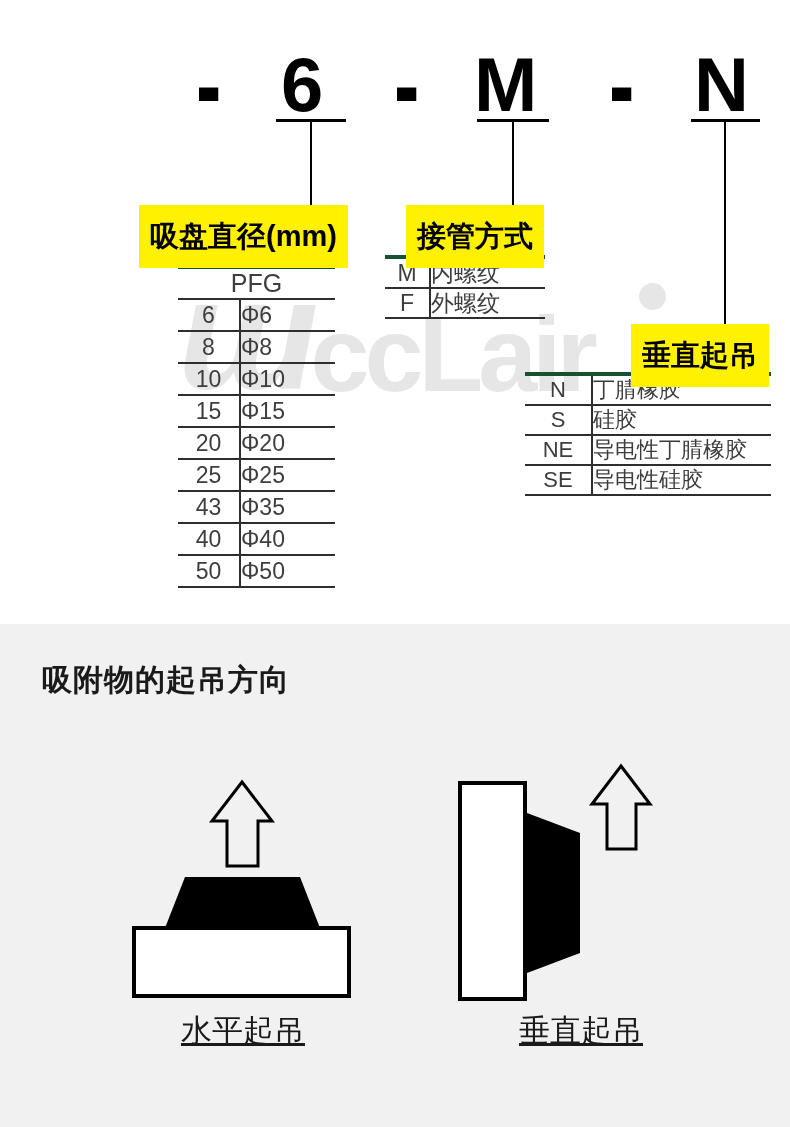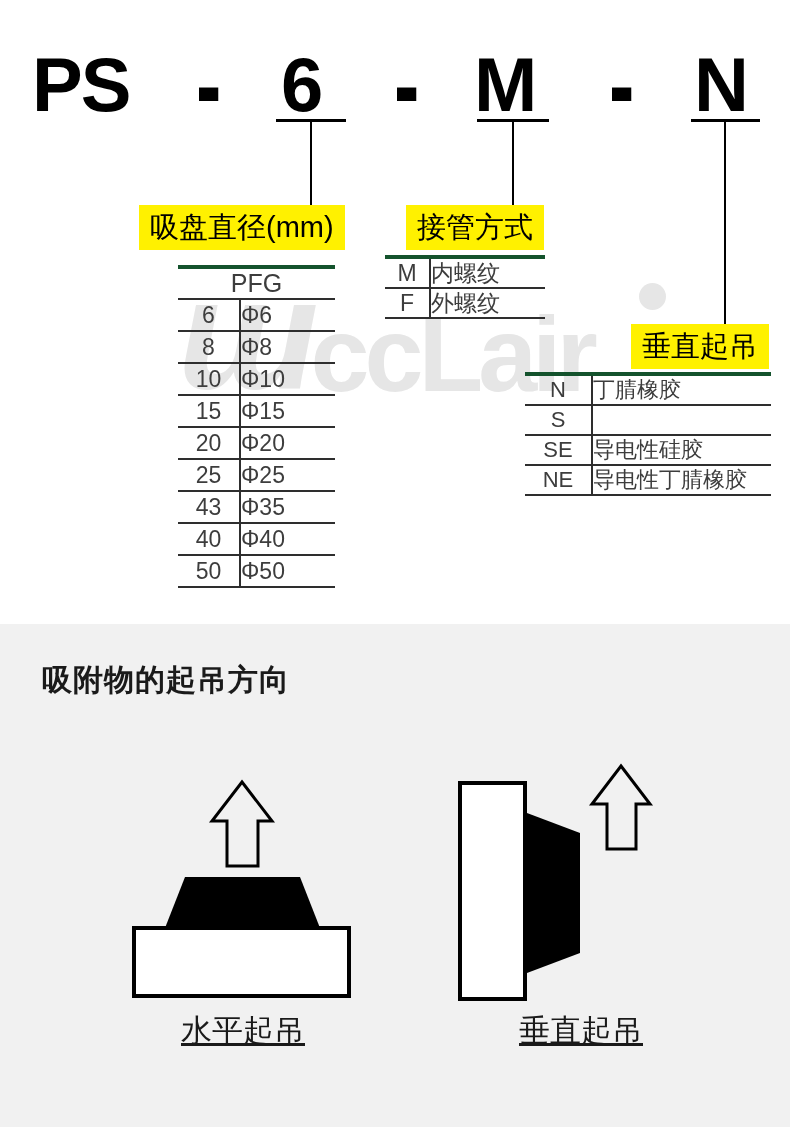--- a/index.html
+++ b/index.html
@@ -101,7 +101,6 @@
   </div>
   <div class="wm-dot"></div>
 
-  <span class="code p-ps">PS</span>
   <span class="code dash d1">-</span>
   <span class="code p-6">6</span>
   <span class="code dash d2">-</span>

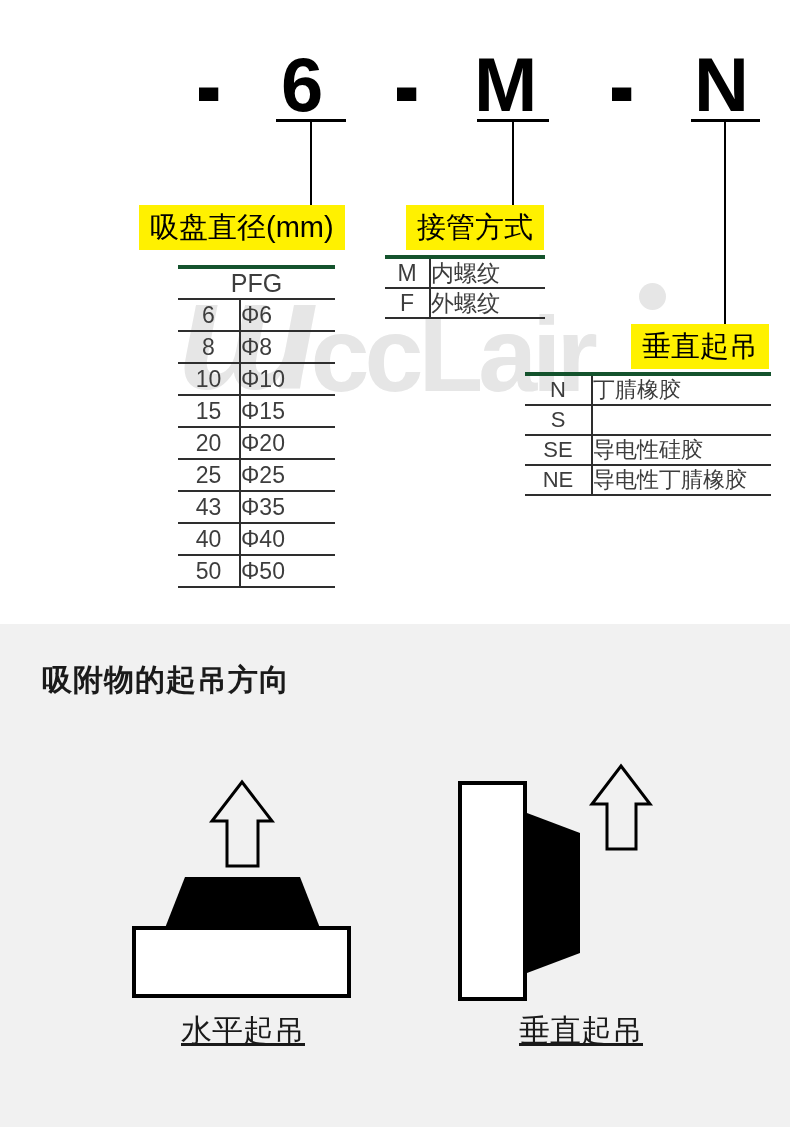--- a/index.html
+++ b/index.html
@@ -49,8 +49,8 @@
   .cn-n{left:724px;top:122px;height:202px;}
   
   .callout{
-    position:absolute;background:#fff100;color:#000;font-weight:normal;
-    font-size:29px;line-height:35px;padding:5px 11px;z-index:3;white-space:nowrap;
+    position:absolute;background:#fff100;color:#000;font-weight:bold;
+    font-size:29px;line-height:35px;padding:14px 11px;z-index:3;white-space:nowrap;
   }
   .co-dia{left:139px;top:205px;}
   .co-con{left:406px;top:205px;}

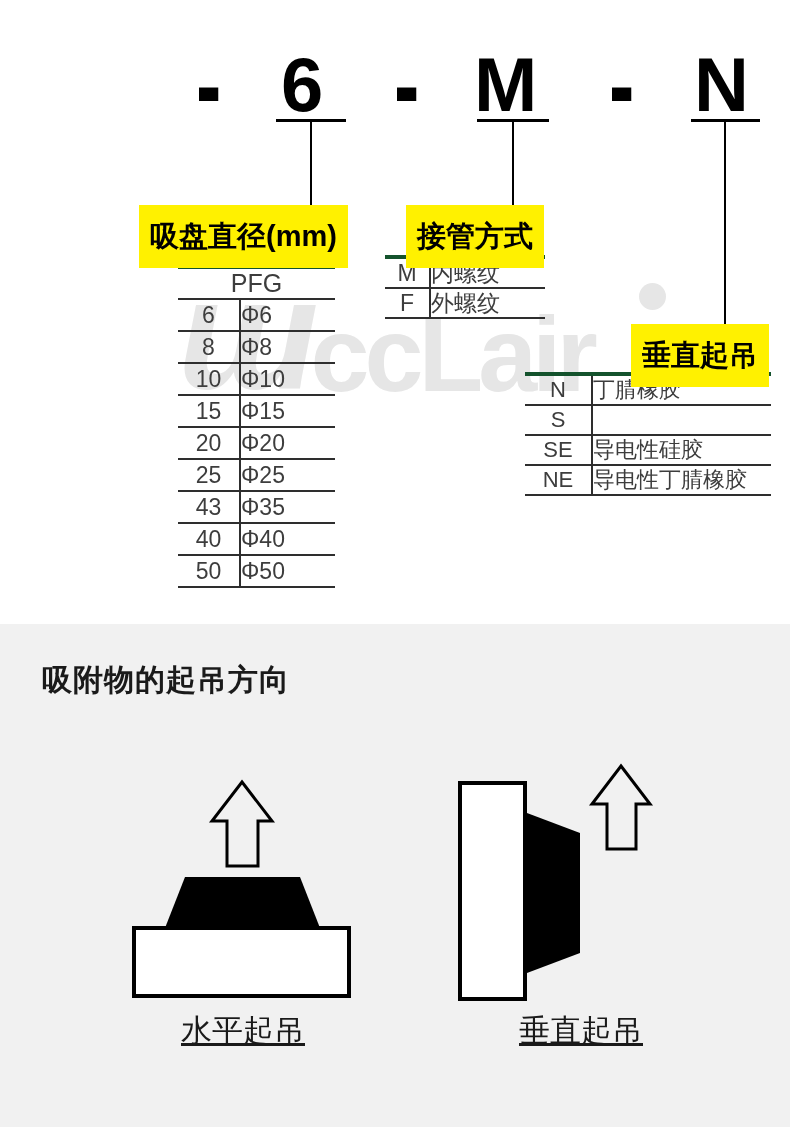--- a/index.html
+++ b/index.html
@@ -178,6 +178,7 @@
     </div>
     <div class="row">
       <div class="c1">S</div>
+      <div class="c2">硅胶</div>
     </div>
     <div class="row">
       <div class="c1">SE</div>

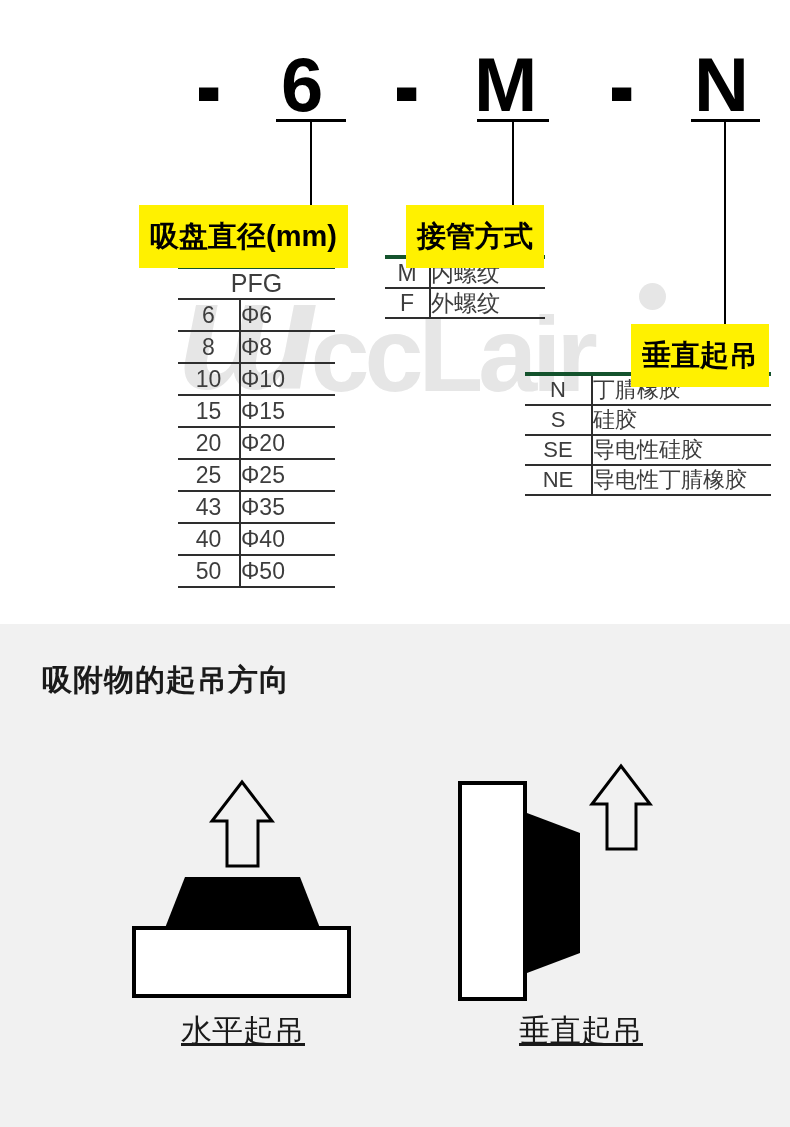--- a/index.html
+++ b/index.html
@@ -181,12 +181,12 @@
       <div class="c2">硅胶</div>
     </div>
     <div class="row">
+      <div class="c1">NE</div>
+      <div class="c2">导电性丁腈橡胶</div>
+    </div>
+    <div class="row">
       <div class="c1">SE</div>
       <div class="c2">导电性硅胶</div>
-    </div>
-    <div class="row">
-      <div class="c1">NE</div>
-      <div class="c2">导电性丁腈橡胶</div>
     </div>
   </div>
 

